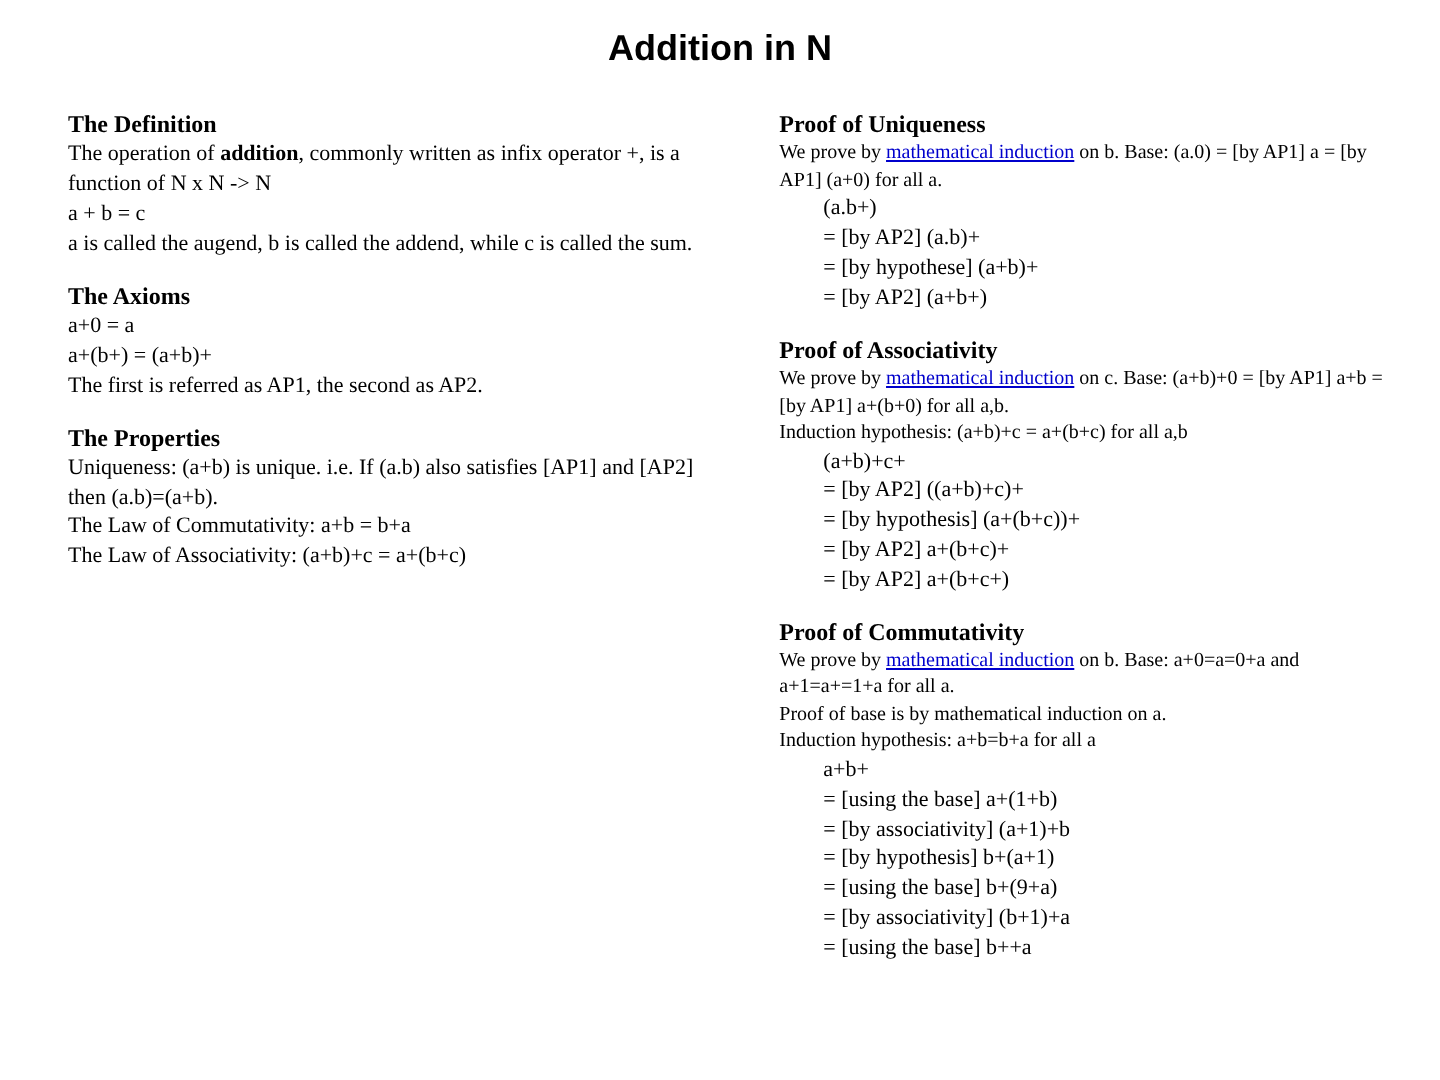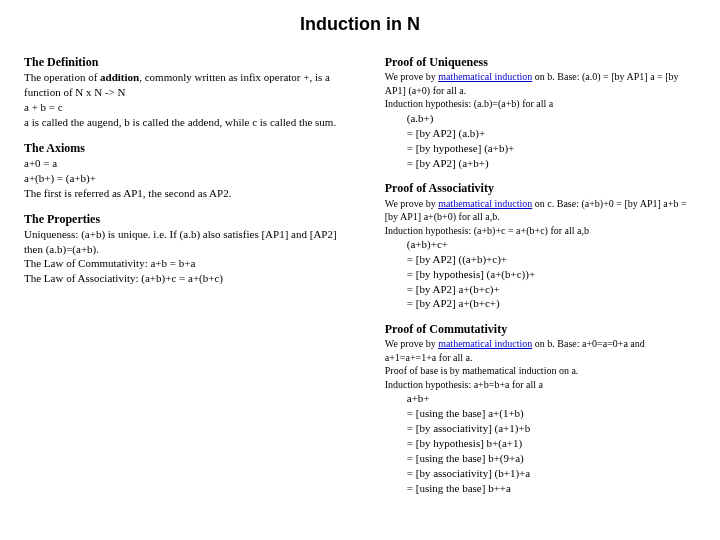--- a/index.html
+++ b/index.html
@@ -39,7 +39,7 @@
 </head>
 <body>
 
-<h1>Induction in N</h1>
+<h1>Addition in N</h1>
 
 <div class="cols">
 

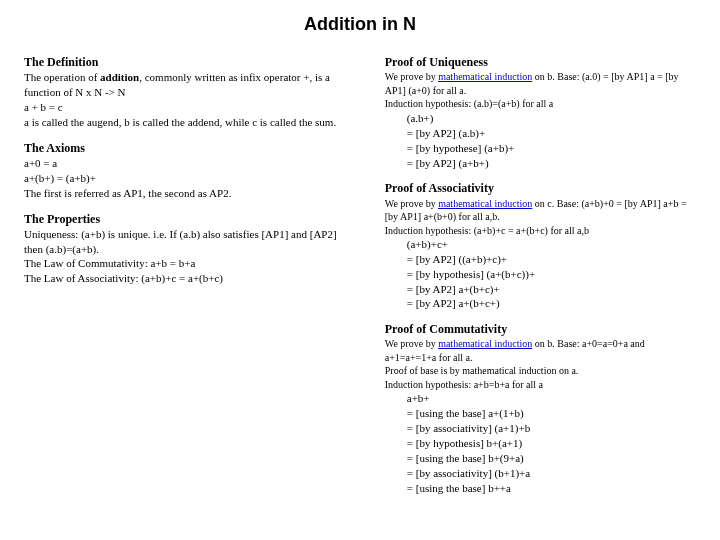--- a/index.html
+++ b/index.html
@@ -24,6 +24,7 @@
   .cols {
     display: flex;
     gap: 34px;
+    margin-left: 10px;
   }
   .col { flex: 1; }
   .col-left { flex: 1.05; }

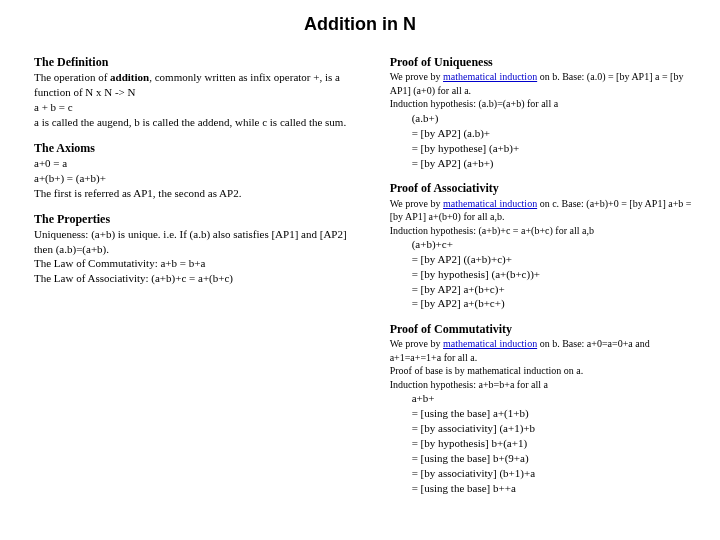--- a/index.html
+++ b/index.html
@@ -70,7 +70,6 @@
     <div class="small">
       <span>We prove by </span><a href="#">mathematical induction</a><span> on b. Base: (a.0) = [by AP1] a = [by AP1] (a+0) for all a.</span>
     </div>
-    <div class="small">Induction hypothesis: (a.b)=(a+b) for all a</div>
     <div class="indent">(a.b+)</div>
     <div class="indent">= [by AP2] (a.b)+</div>
     <div class="indent">= [by hypothese] (a+b)+</div>

